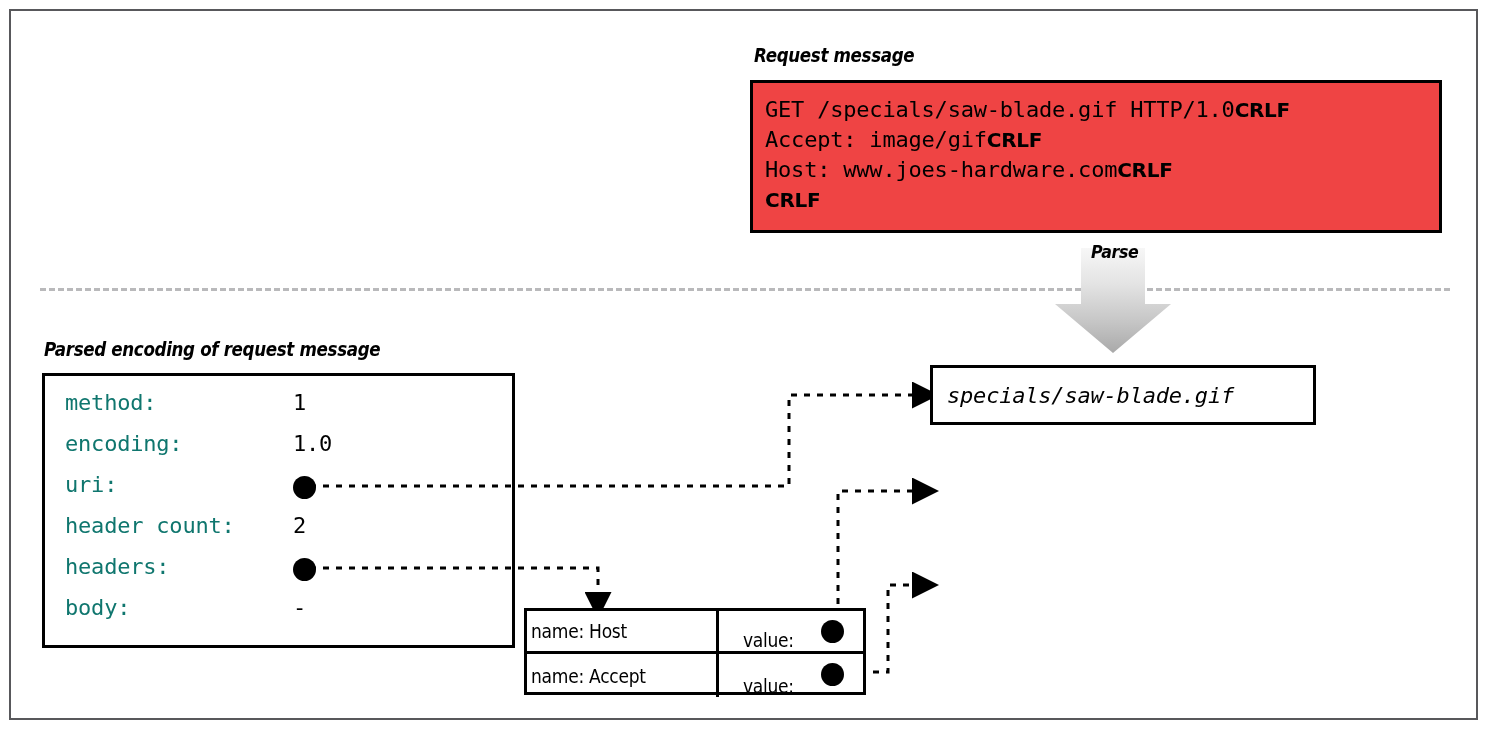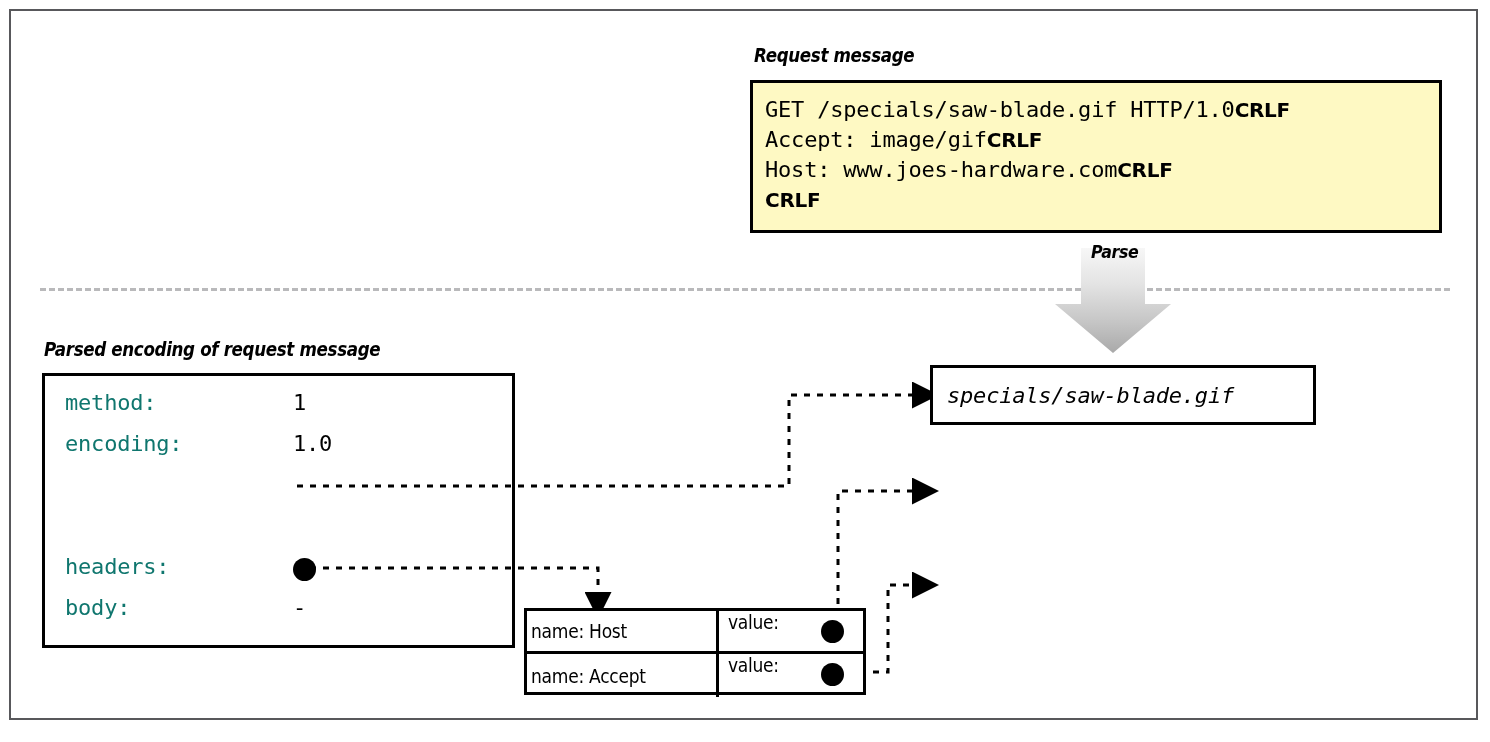--- a/index.html
+++ b/index.html
@@ -65,7 +65,7 @@
     height: 153px;
     border: 3px solid #000000;
     box-sizing: border-box;
-    background: #fef9c3;
+    background: #ef4444;
     padding: 12px 0 0 12px;
   }
   .mono-line {

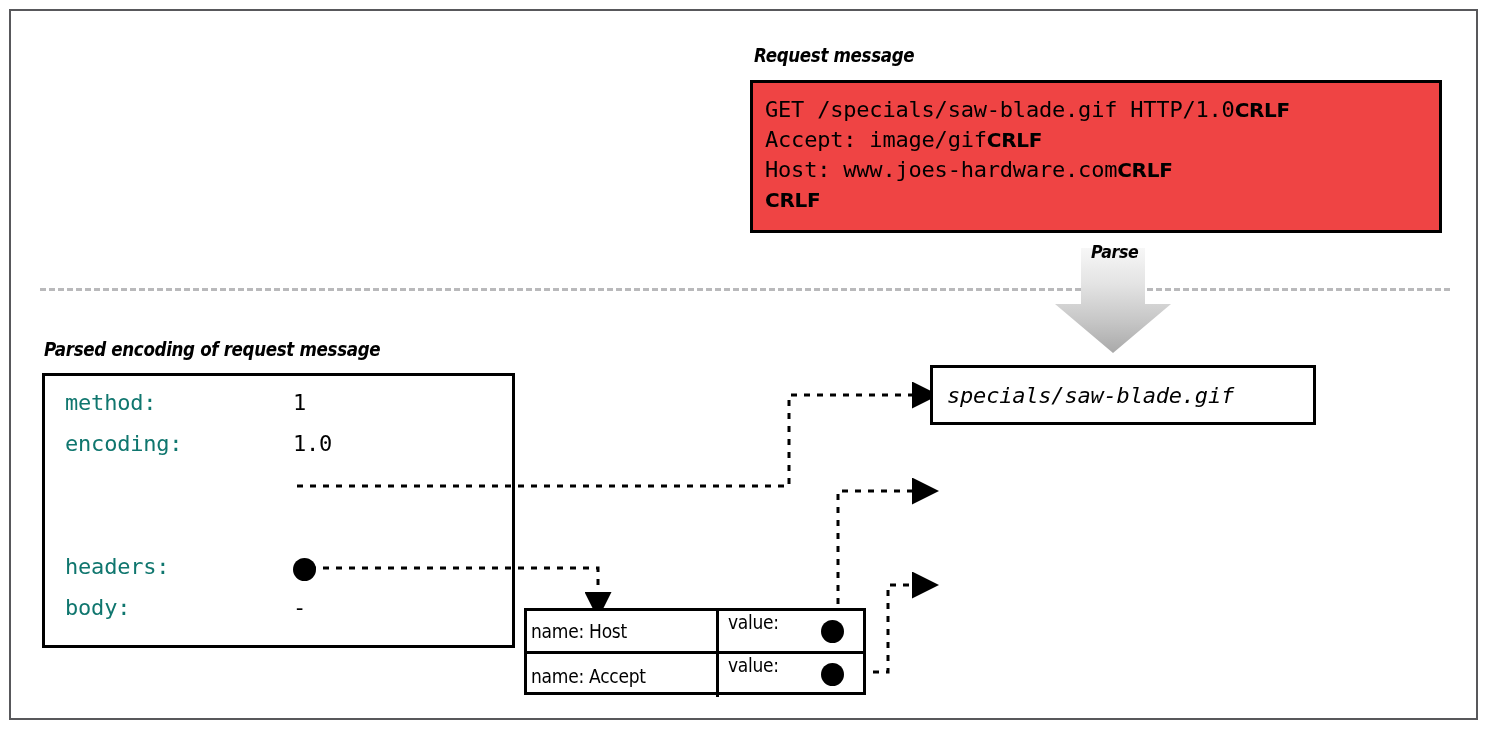--- a/index.html
+++ b/index.html
@@ -262,6 +262,10 @@
       <span class="field-val">1.0</span>
     </div>
 
+    <div class="field-row" style="top:96px;">
+      <span class="field-key">uri:</span>
+      <span class="ptr-dot" style="left:228px; top:4px;"></span>
+    </div>
 
 
     <div class="field-row" style="top:178px;">

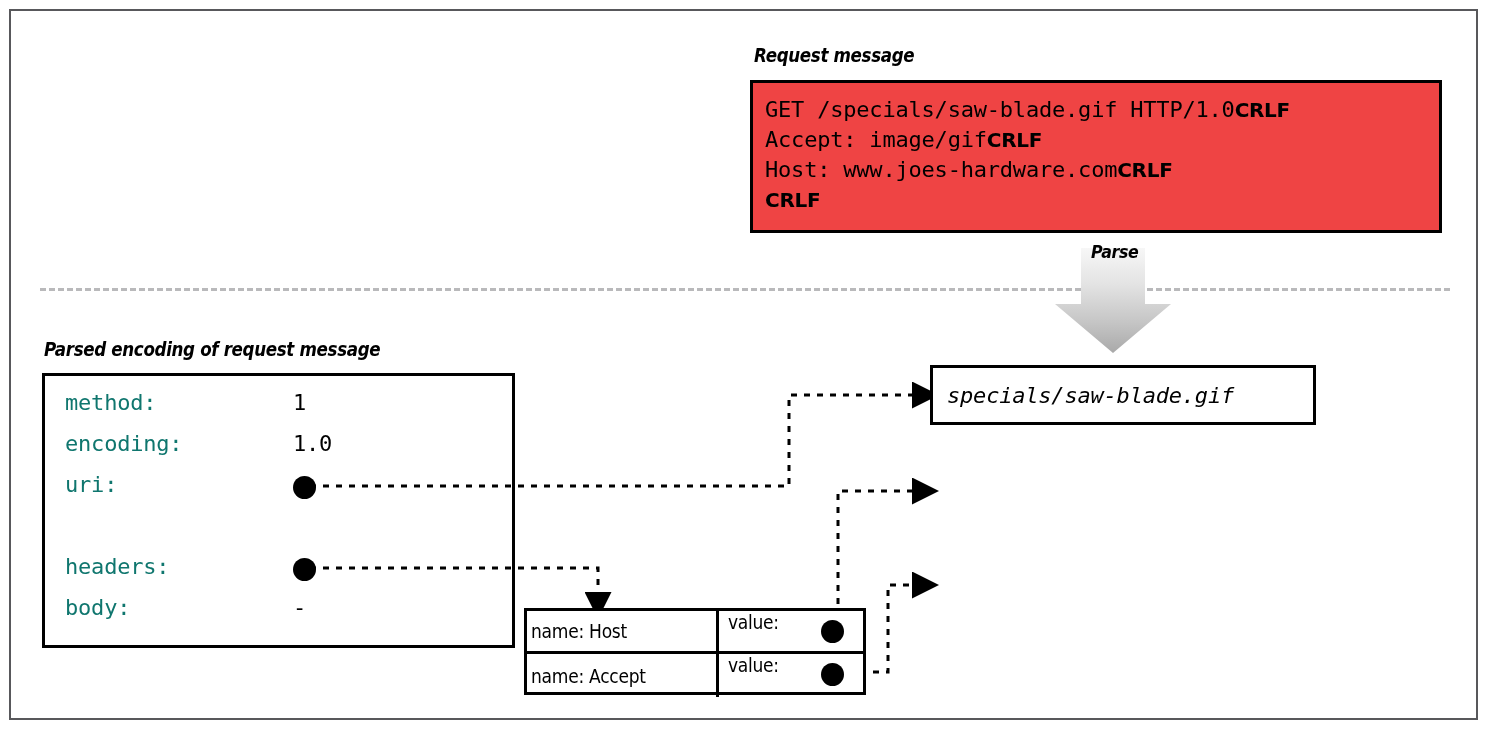--- a/index.html
+++ b/index.html
@@ -267,6 +267,10 @@
       <span class="ptr-dot" style="left:228px; top:4px;"></span>
     </div>
 
+    <div class="field-row" style="top:137px;">
+      <span class="field-key">header count:</span>
+      <span class="field-val">2</span>
+    </div>
 
     <div class="field-row" style="top:178px;">
       <span class="field-key">headers:</span>

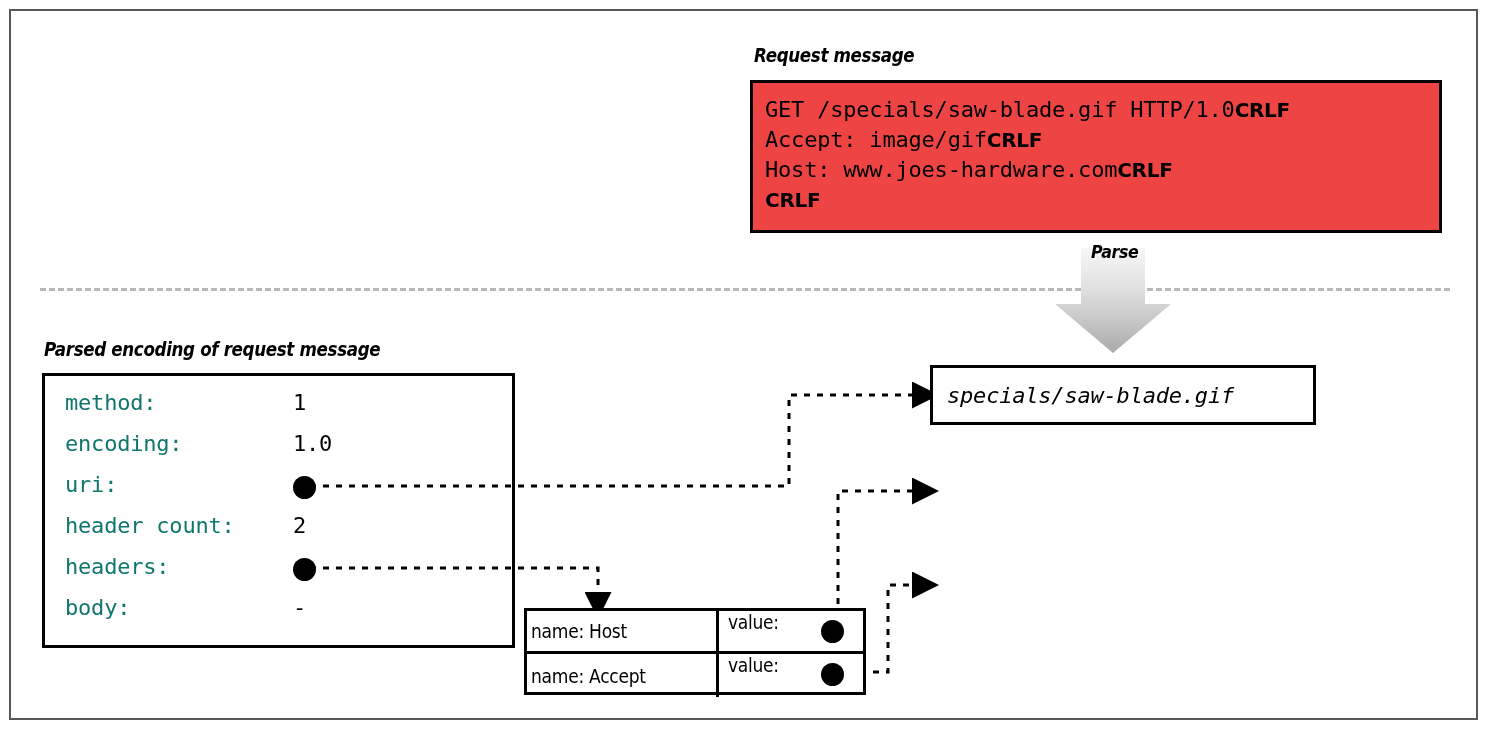--- a/index.html
+++ b/index.html
@@ -194,8 +194,8 @@
     right: 16px;
     height: 100%;
     display: flex;
-    align-items: flex-start;
-    padding-left: 9px;
+    align-items: flex-end;
+    padding-left: 24px;
   }
   .hdr-txt {
     font-family: "DejaVu Sans", "Liberation Sans", sans-serif;

